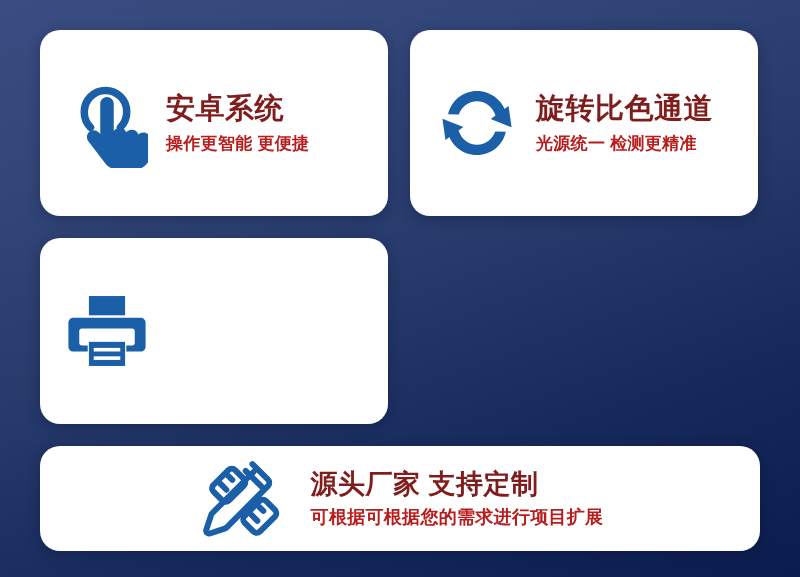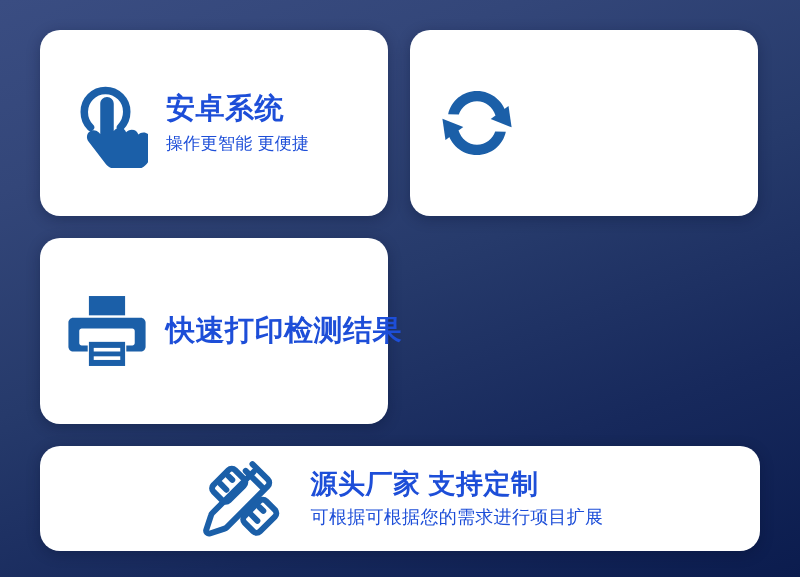--- a/index.html
+++ b/index.html
@@ -71,7 +71,7 @@
   .card-title {
     font-size: 29px;
     font-weight: bold;
-    color: #1d4ed8;
+    color: #7f1d1d;
     letter-spacing: 0.5px;
     white-space: nowrap;
   }

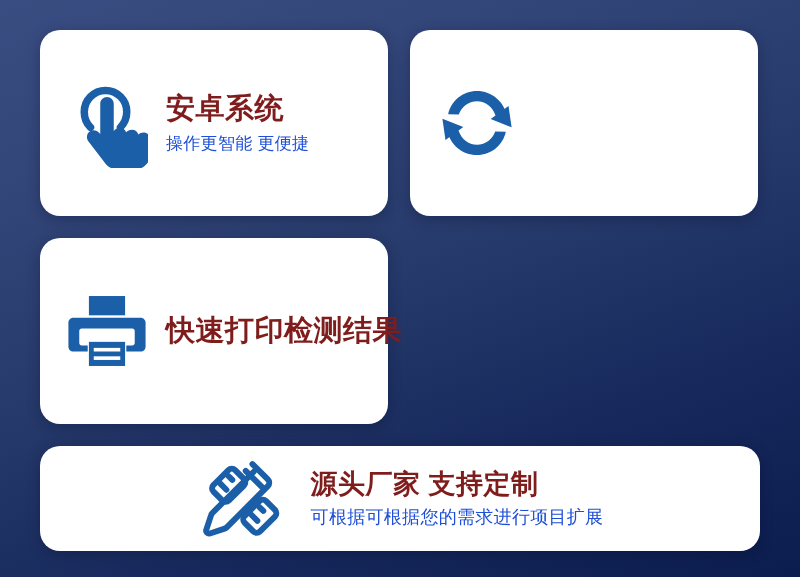--- a/index.html
+++ b/index.html
@@ -122,6 +122,10 @@
           <path d="M7.4 45.2L5 28.6l16.3 6.6z" fill="currentColor"></path>
         </svg>
       </div>
+      <div class="text-block">
+        <div class="card-title">旋转比色通道</div>
+        <div class="card-sub">光源统一 检测更精准</div>
+      </div>
     </div>
 
   </div>

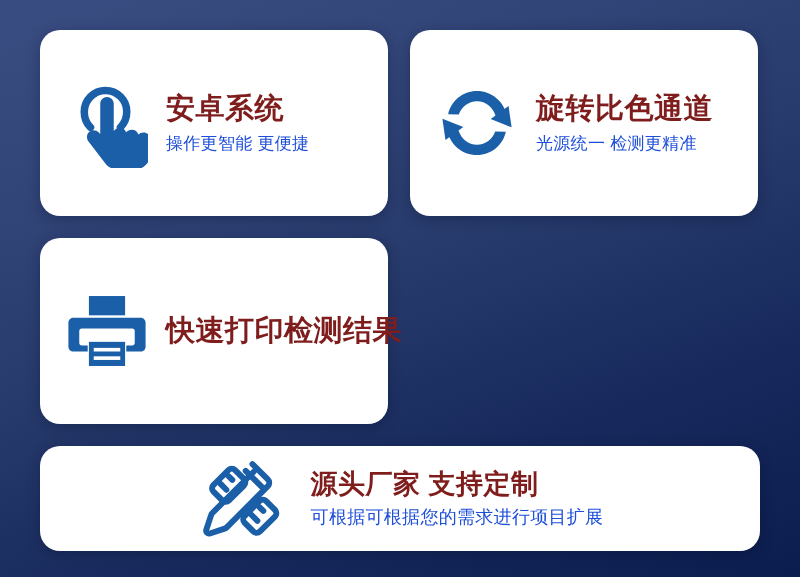--- a/index.html
+++ b/index.html
@@ -77,8 +77,8 @@
   }
   .card-sub {
     font-size: 17px;
-    font-weight: normal;
-    color: #1d4ed8;
+    font-weight: bold;
+    color: #b91c1c;
     margin-top: 7px;
     letter-spacing: 0.3px;
     white-space: nowrap;

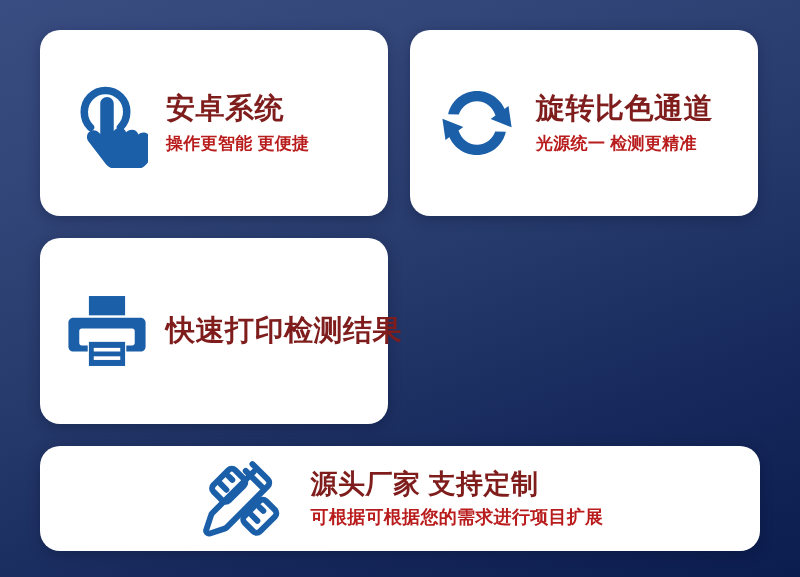--- a/index.html
+++ b/index.html
@@ -145,7 +145,6 @@
         </svg>
       </div>
       <div class="text-block">
-        <div class="card-title">快速打印检测结果</div>
       </div>
     </div>
 

